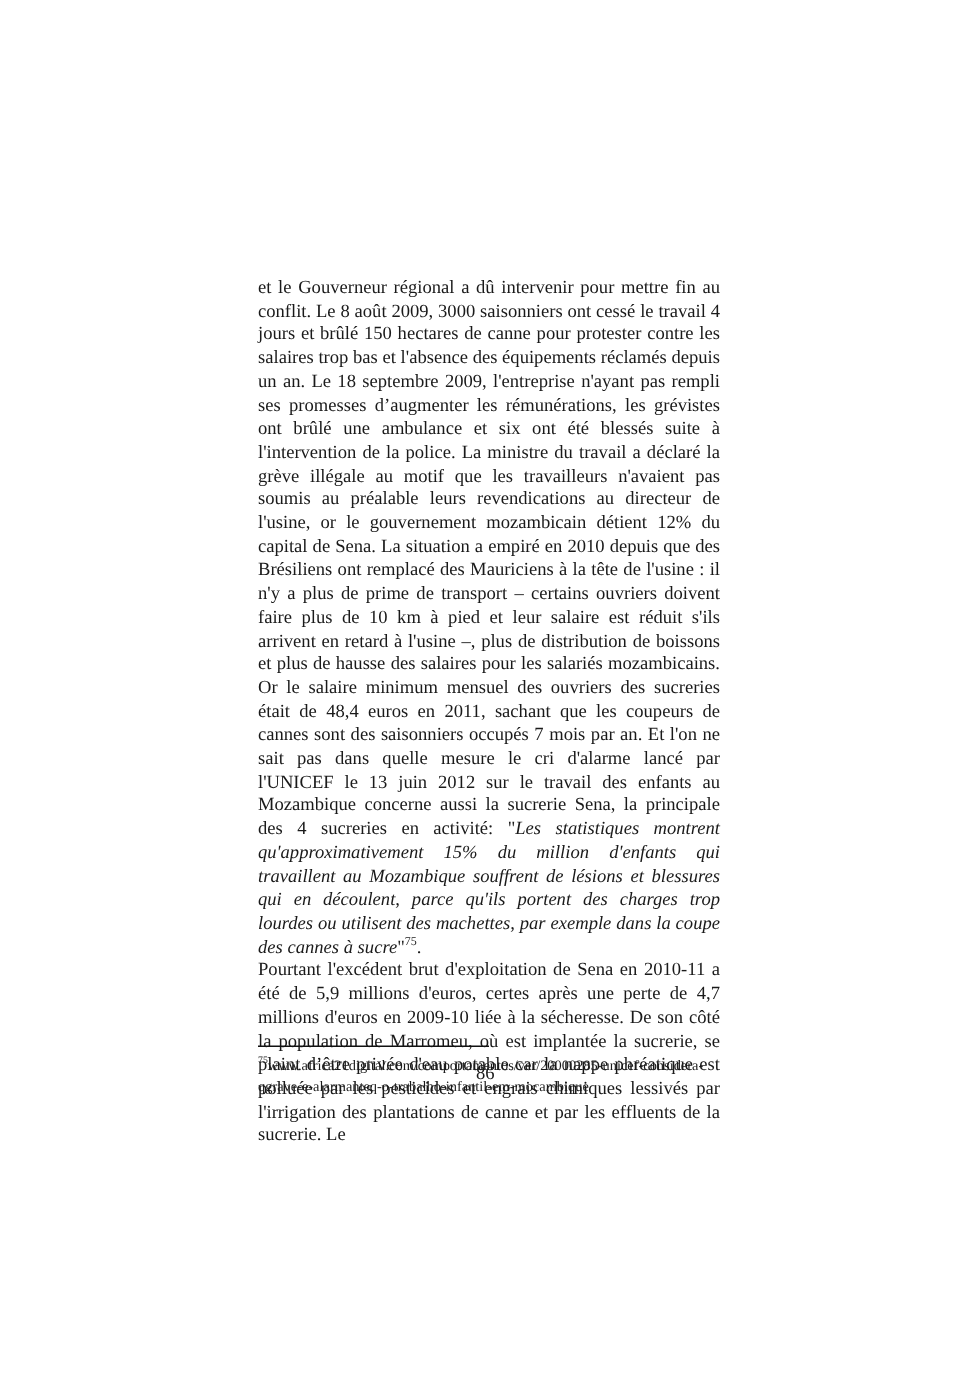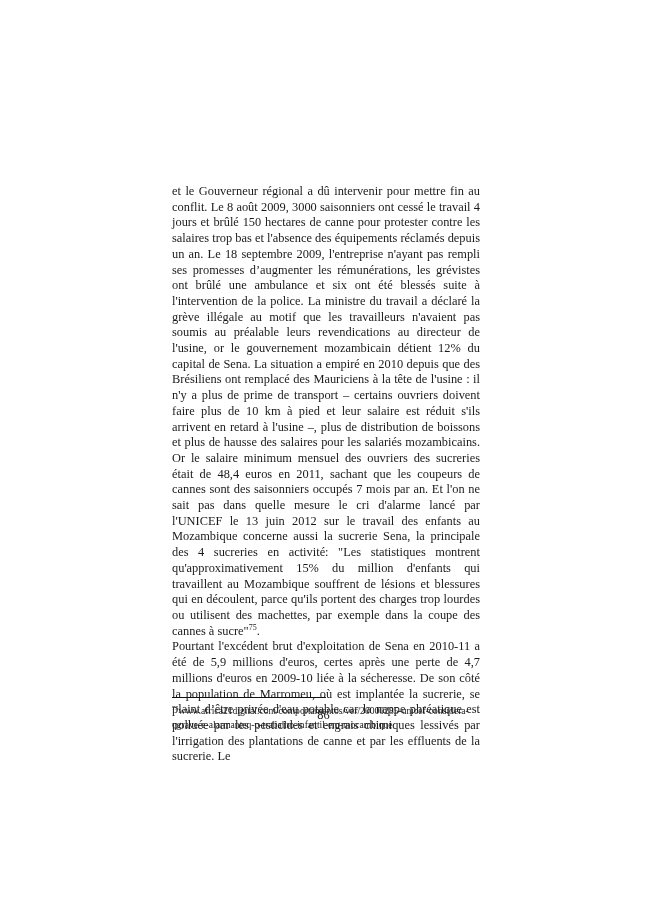--- a/index.html
+++ b/index.html
@@ -12,7 +12,7 @@
   }
   .para { margin: 0; text-align: justify; }
   .para + .para { }
-  .italic { }
+  .italic { font-style: italic; }
   sup { font-size: 8px; line-height: 0; vertical-align: super; }
   .footnote-rule {
     position: absolute; left: 172px; top: 697px; width: 154px; height: 0;

